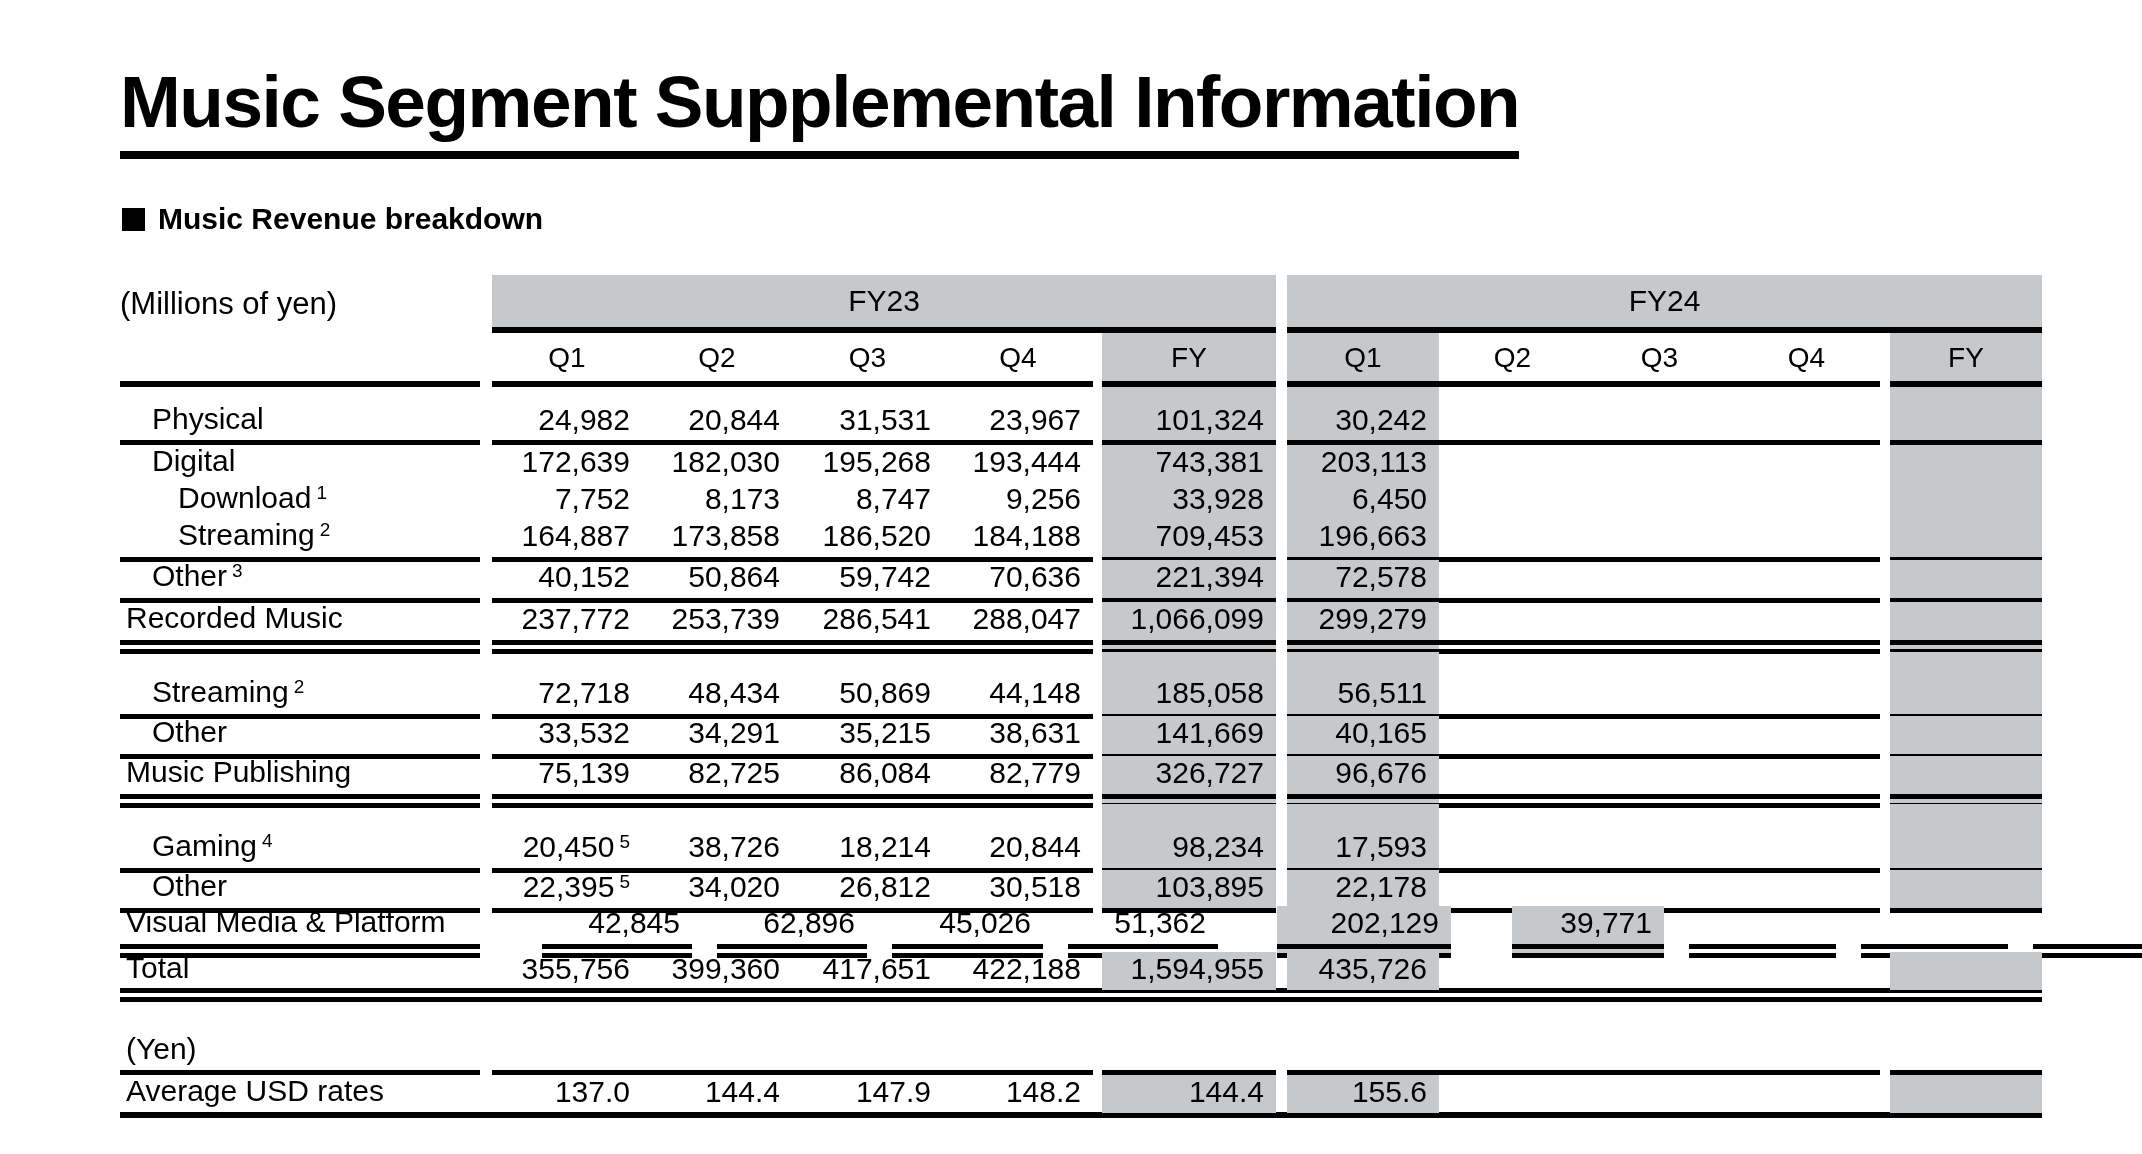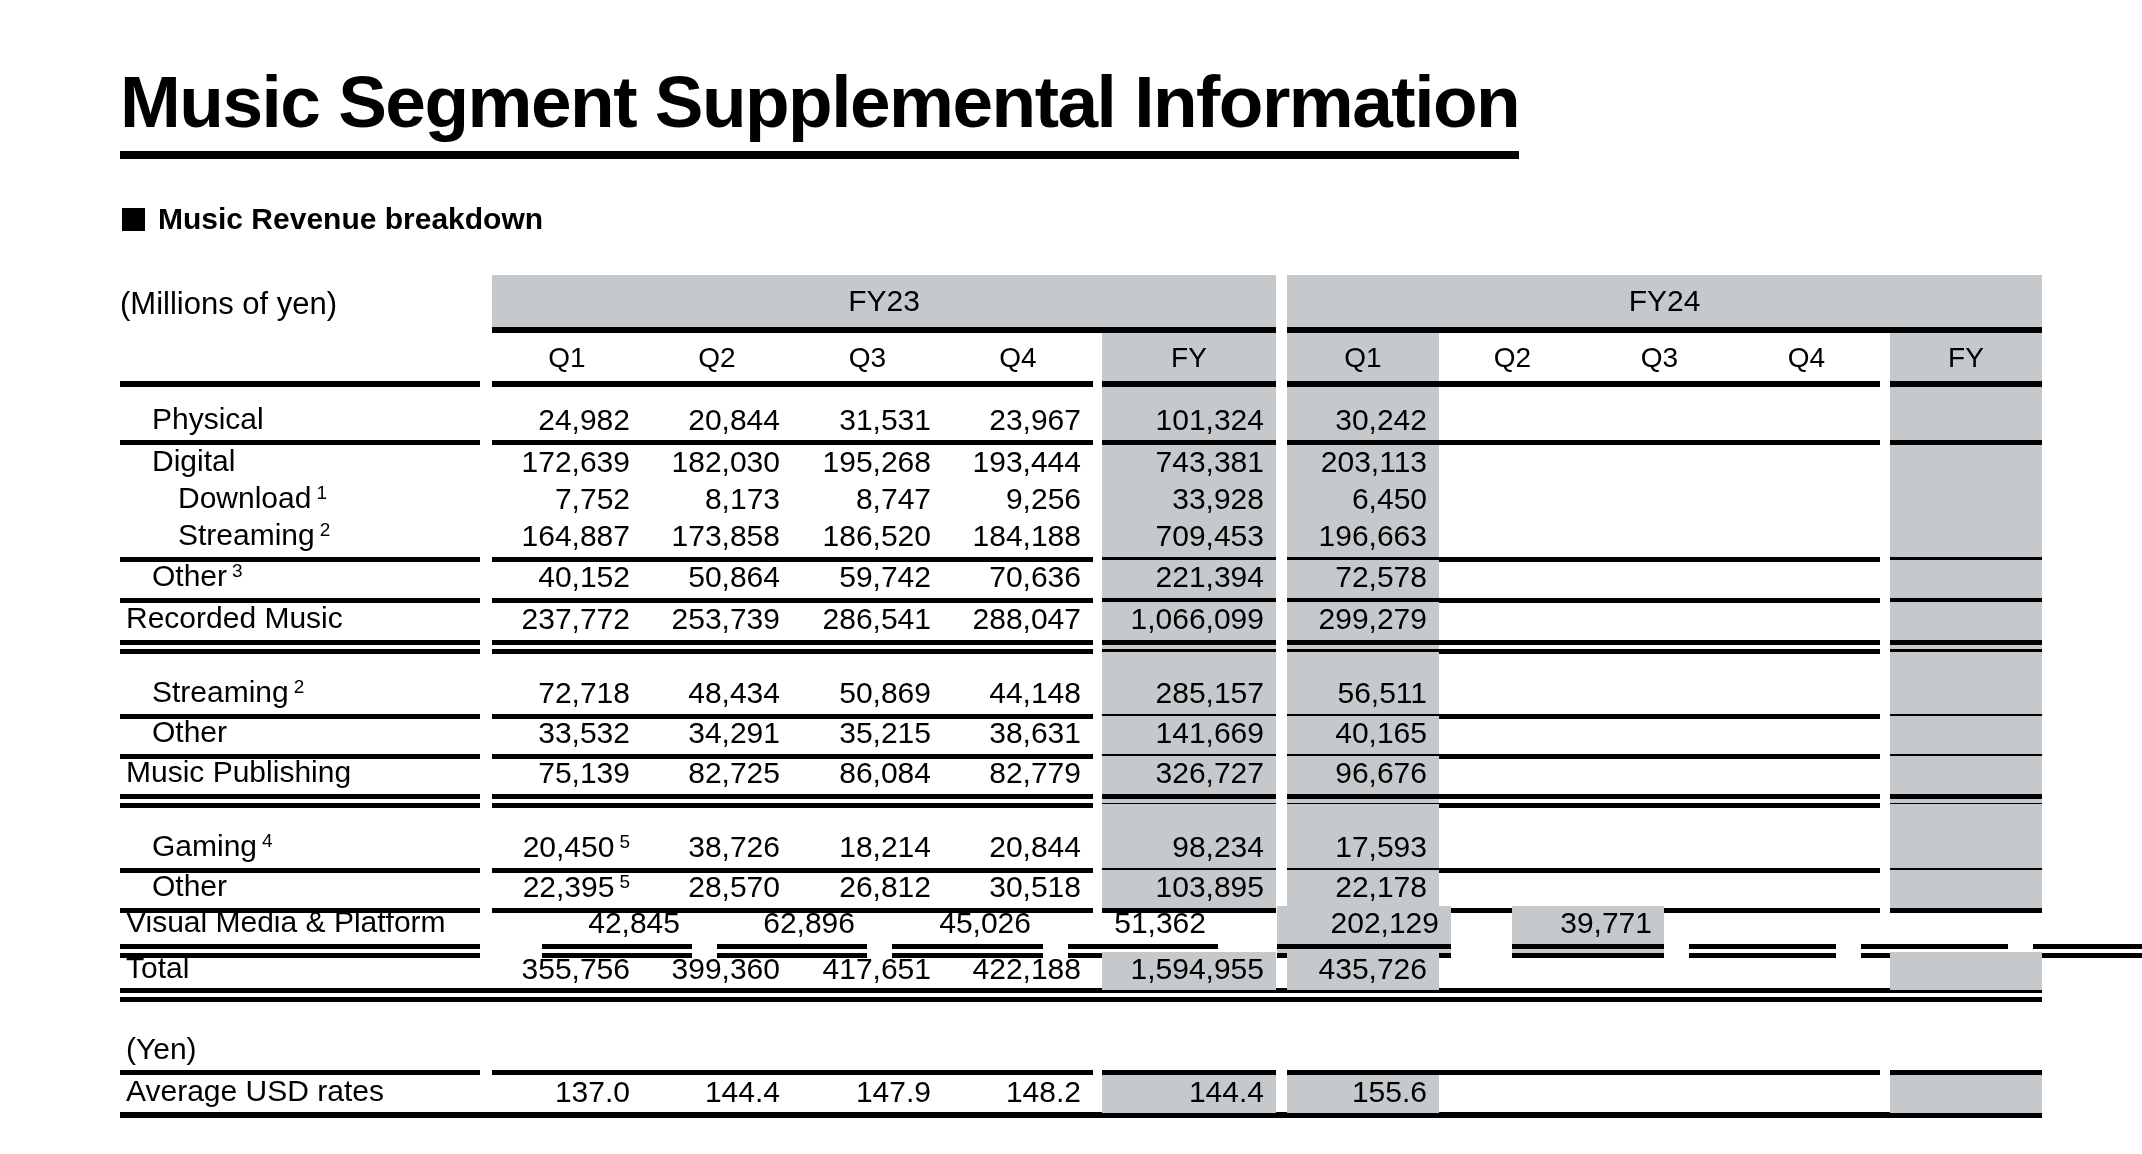--- a/index.html
+++ b/index.html
@@ -339,7 +339,7 @@
         <span>44,148</span>
       </div>
       <div class="c num g bs" style="grid-column: 8;">
-        <span>285,157</span>
+        <span>185,058</span>
       </div>
       <div class="c num g bs" style="grid-column: 10;">
         <span>56,511</span>

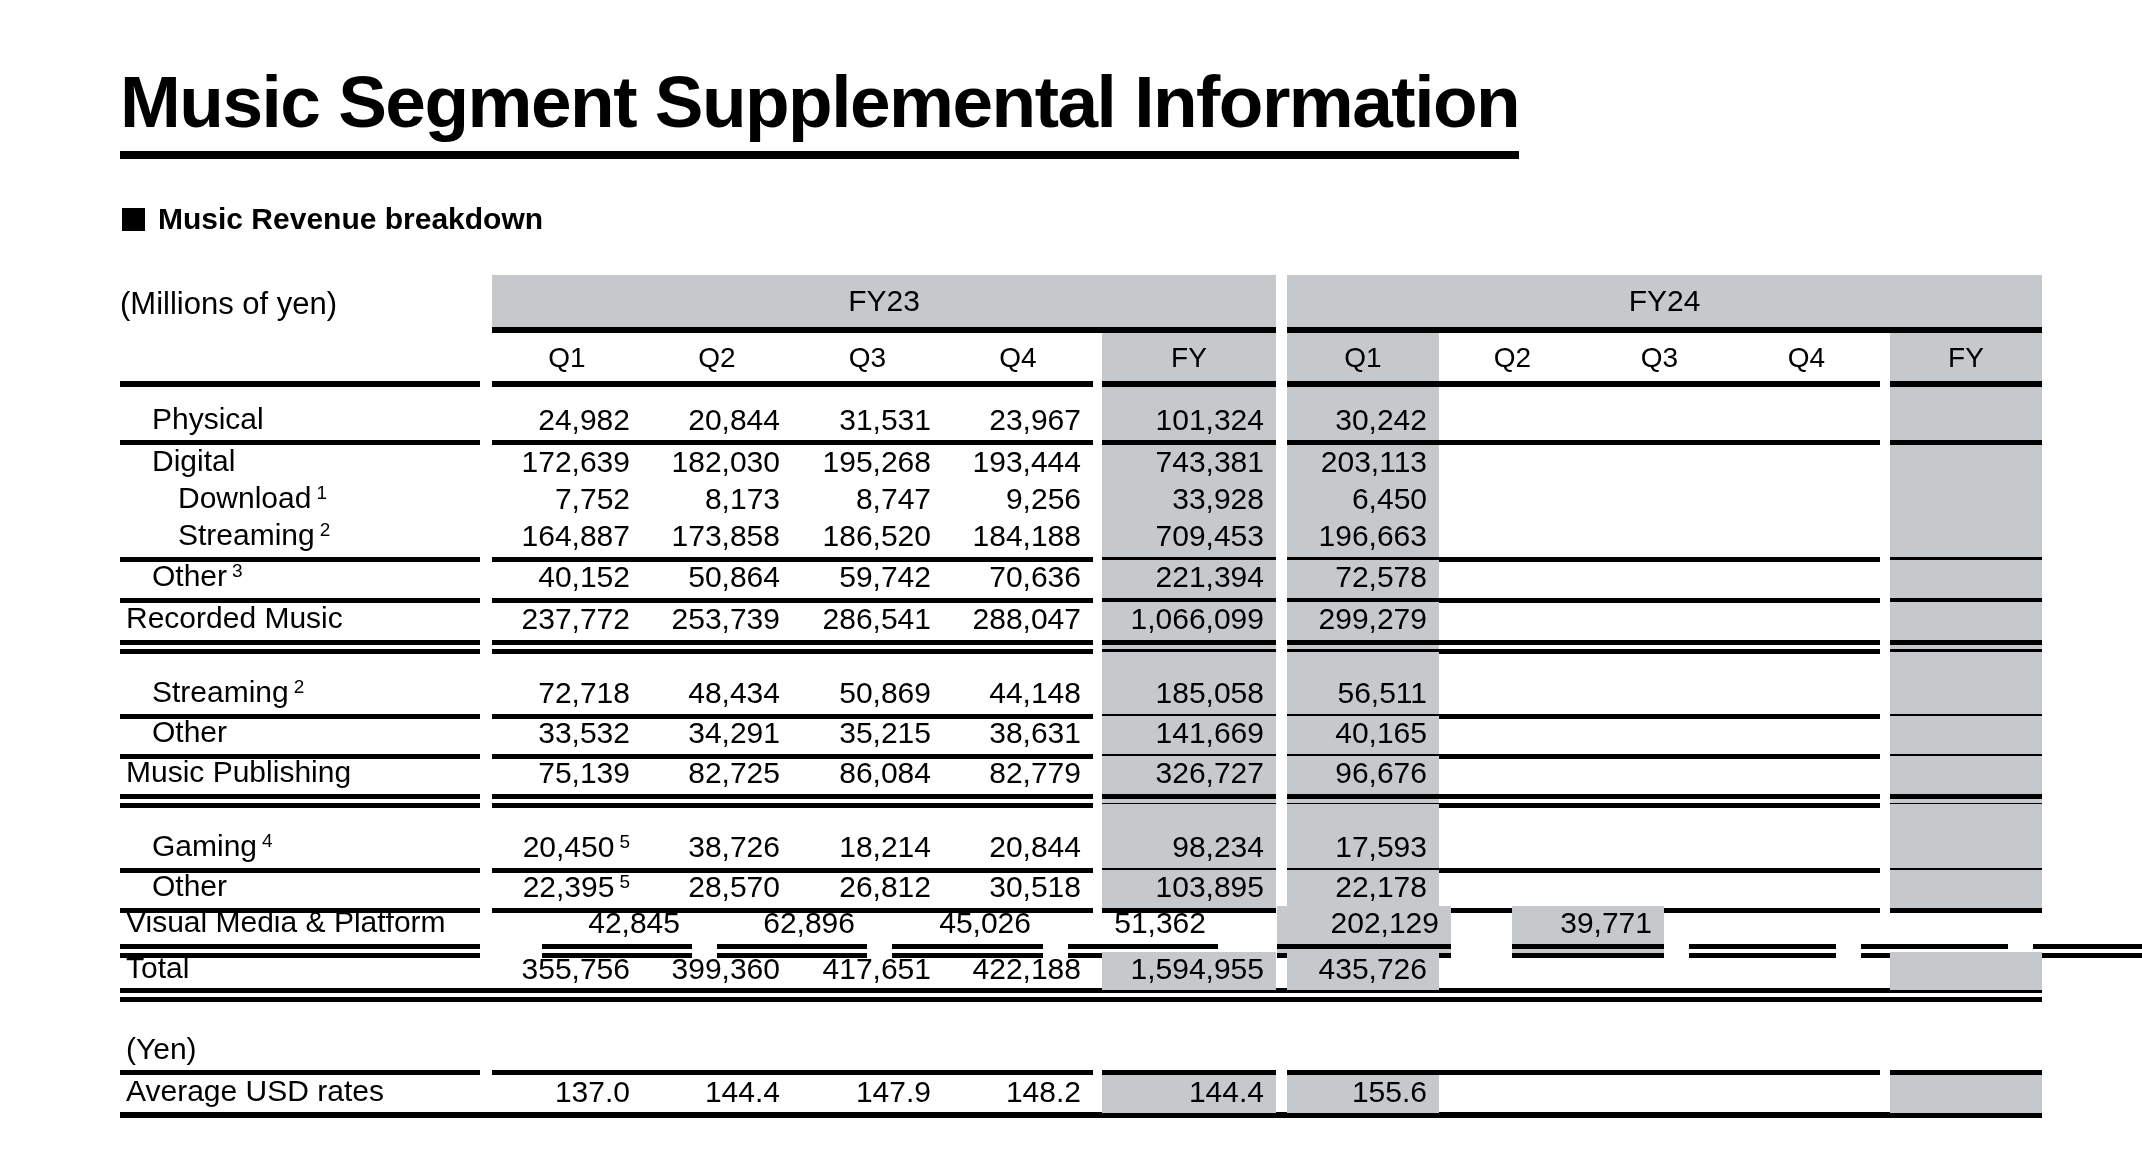--- a/index.html
+++ b/index.html
@@ -478,7 +478,7 @@
         <span class="sup">5</span>
       </div>
       <div class="c num bs" style="grid-column: 4;">
-        <span>28,570</span>
+        <span>34,020</span>
       </div>
       <div class="c num bs" style="grid-column: 5;">
         <span>26,812</span>

